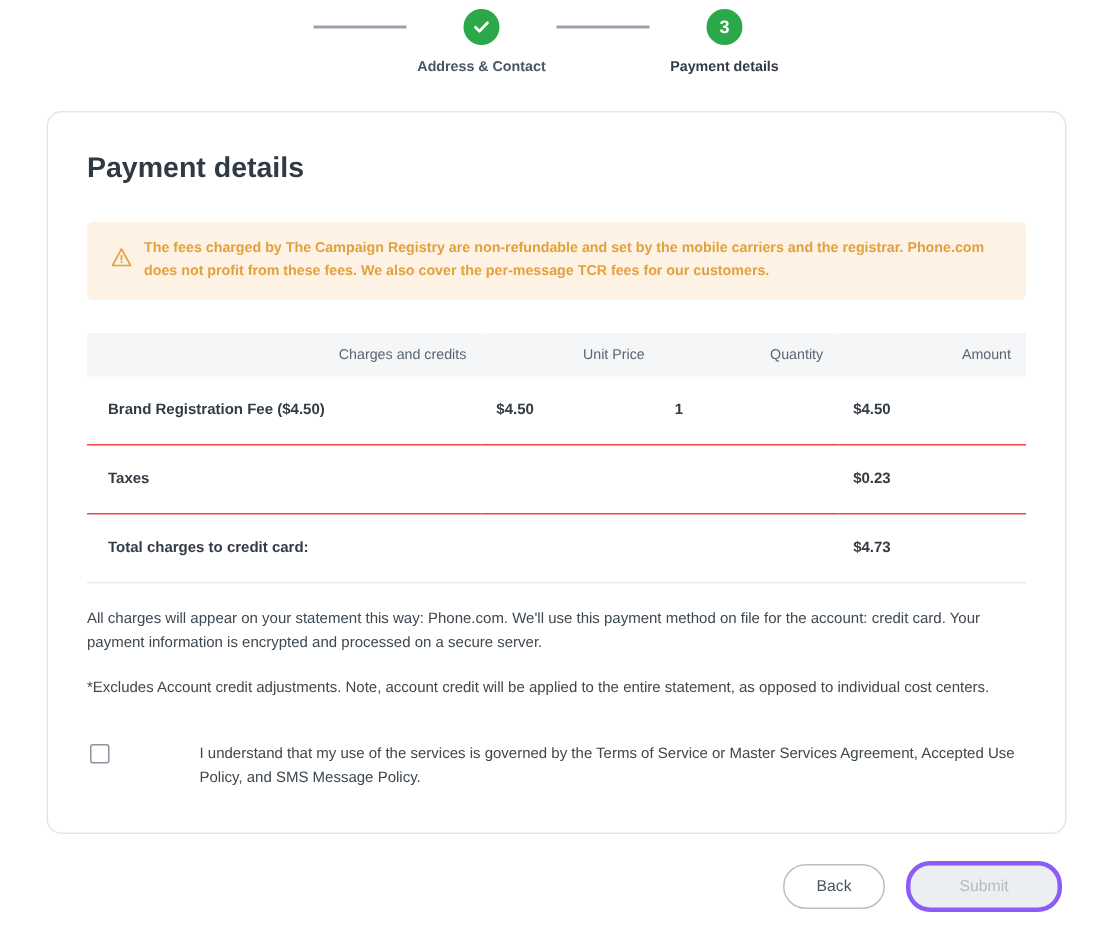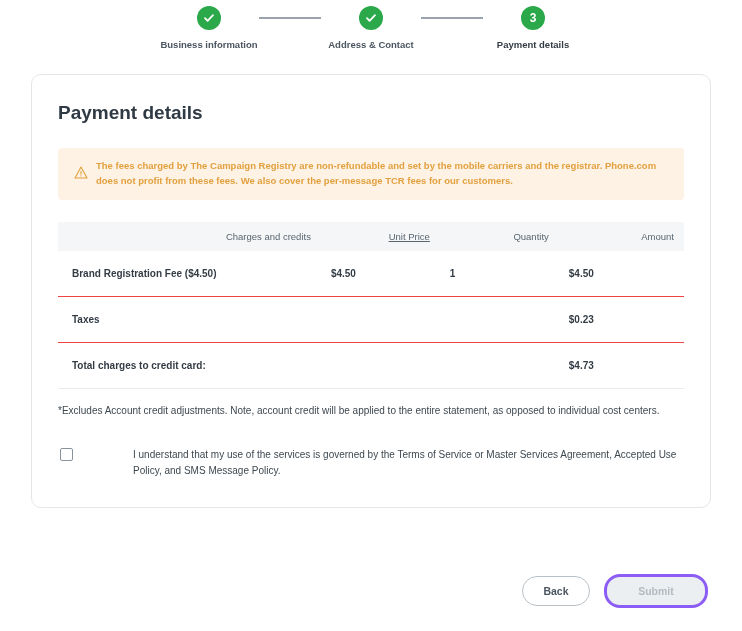--- a/index.html
+++ b/index.html
@@ -211,14 +211,6 @@
 
   <div class="stepper">
 
-    <div class="step">
-      <div class="step-circle">
-        <svg class="step-check" viewBox="0 0 12 12">
-          <path d="M2 6.2 L4.6 8.8 L10 3.2" fill="none" stroke="#ffffff" stroke-width="1.8" stroke-linecap="round" stroke-linejoin="round"></path>
-        </svg>
-      </div>
-      <div class="step-label">Business information</div>
-    </div>
 
     <div class="step-connector"></div>
 

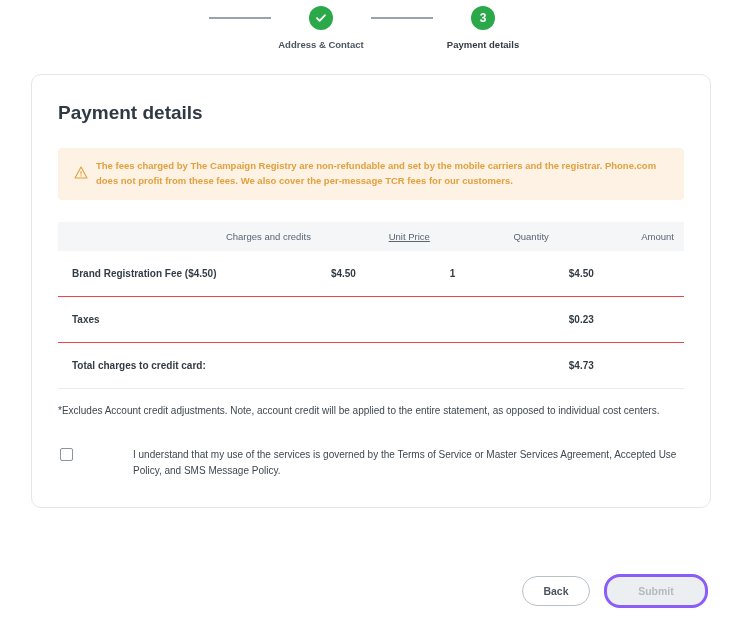--- a/index.html
+++ b/index.html
@@ -133,7 +133,7 @@
   table.charges tbody td:first-child { padding-left: 14px; }
   table.charges tbody tr:last-child td { border-bottom: 1px solid #e8ebee; }
   .col-desc { width: 42%; }
-  .col-unit { width: 19%; text-decoration: underline; }
+  .col-unit { width: 19%; }
   .col-qty  { width: 19%; }
   .col-amt  { width: 20%; }
 

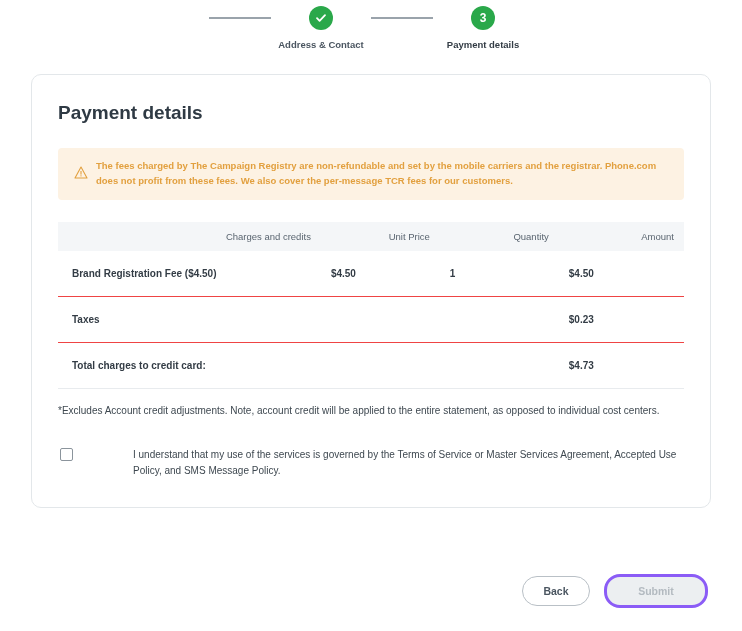--- a/index.html
+++ b/index.html
@@ -278,6 +278,7 @@
       </tbody>
     </table>
 
+    <p class="legal">All charges will appear on your statement this way: Phone.com. We'll use this payment method on file for the account: credit card. Your payment information is encrypted and processed on a secure server.</p>
     <p class="legal second">*Excludes Account credit adjustments. Note, account credit will be applied to the entire statement, as opposed to individual cost centers.</p>
 
     <div class="consent">

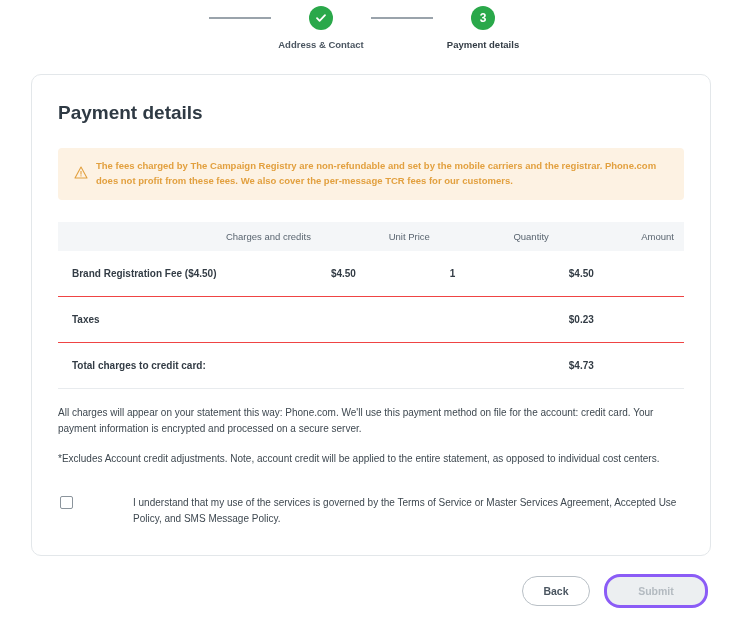--- a/index.html
+++ b/index.html
@@ -184,7 +184,7 @@
   .btn {
     font-family: "Liberation Sans", sans-serif;
     font-size: 10.5px;
-    font-weight: bold;
+    font-weight: normal;
     border-radius: 16px;
     padding: 8px 0;
     width: 68px;

